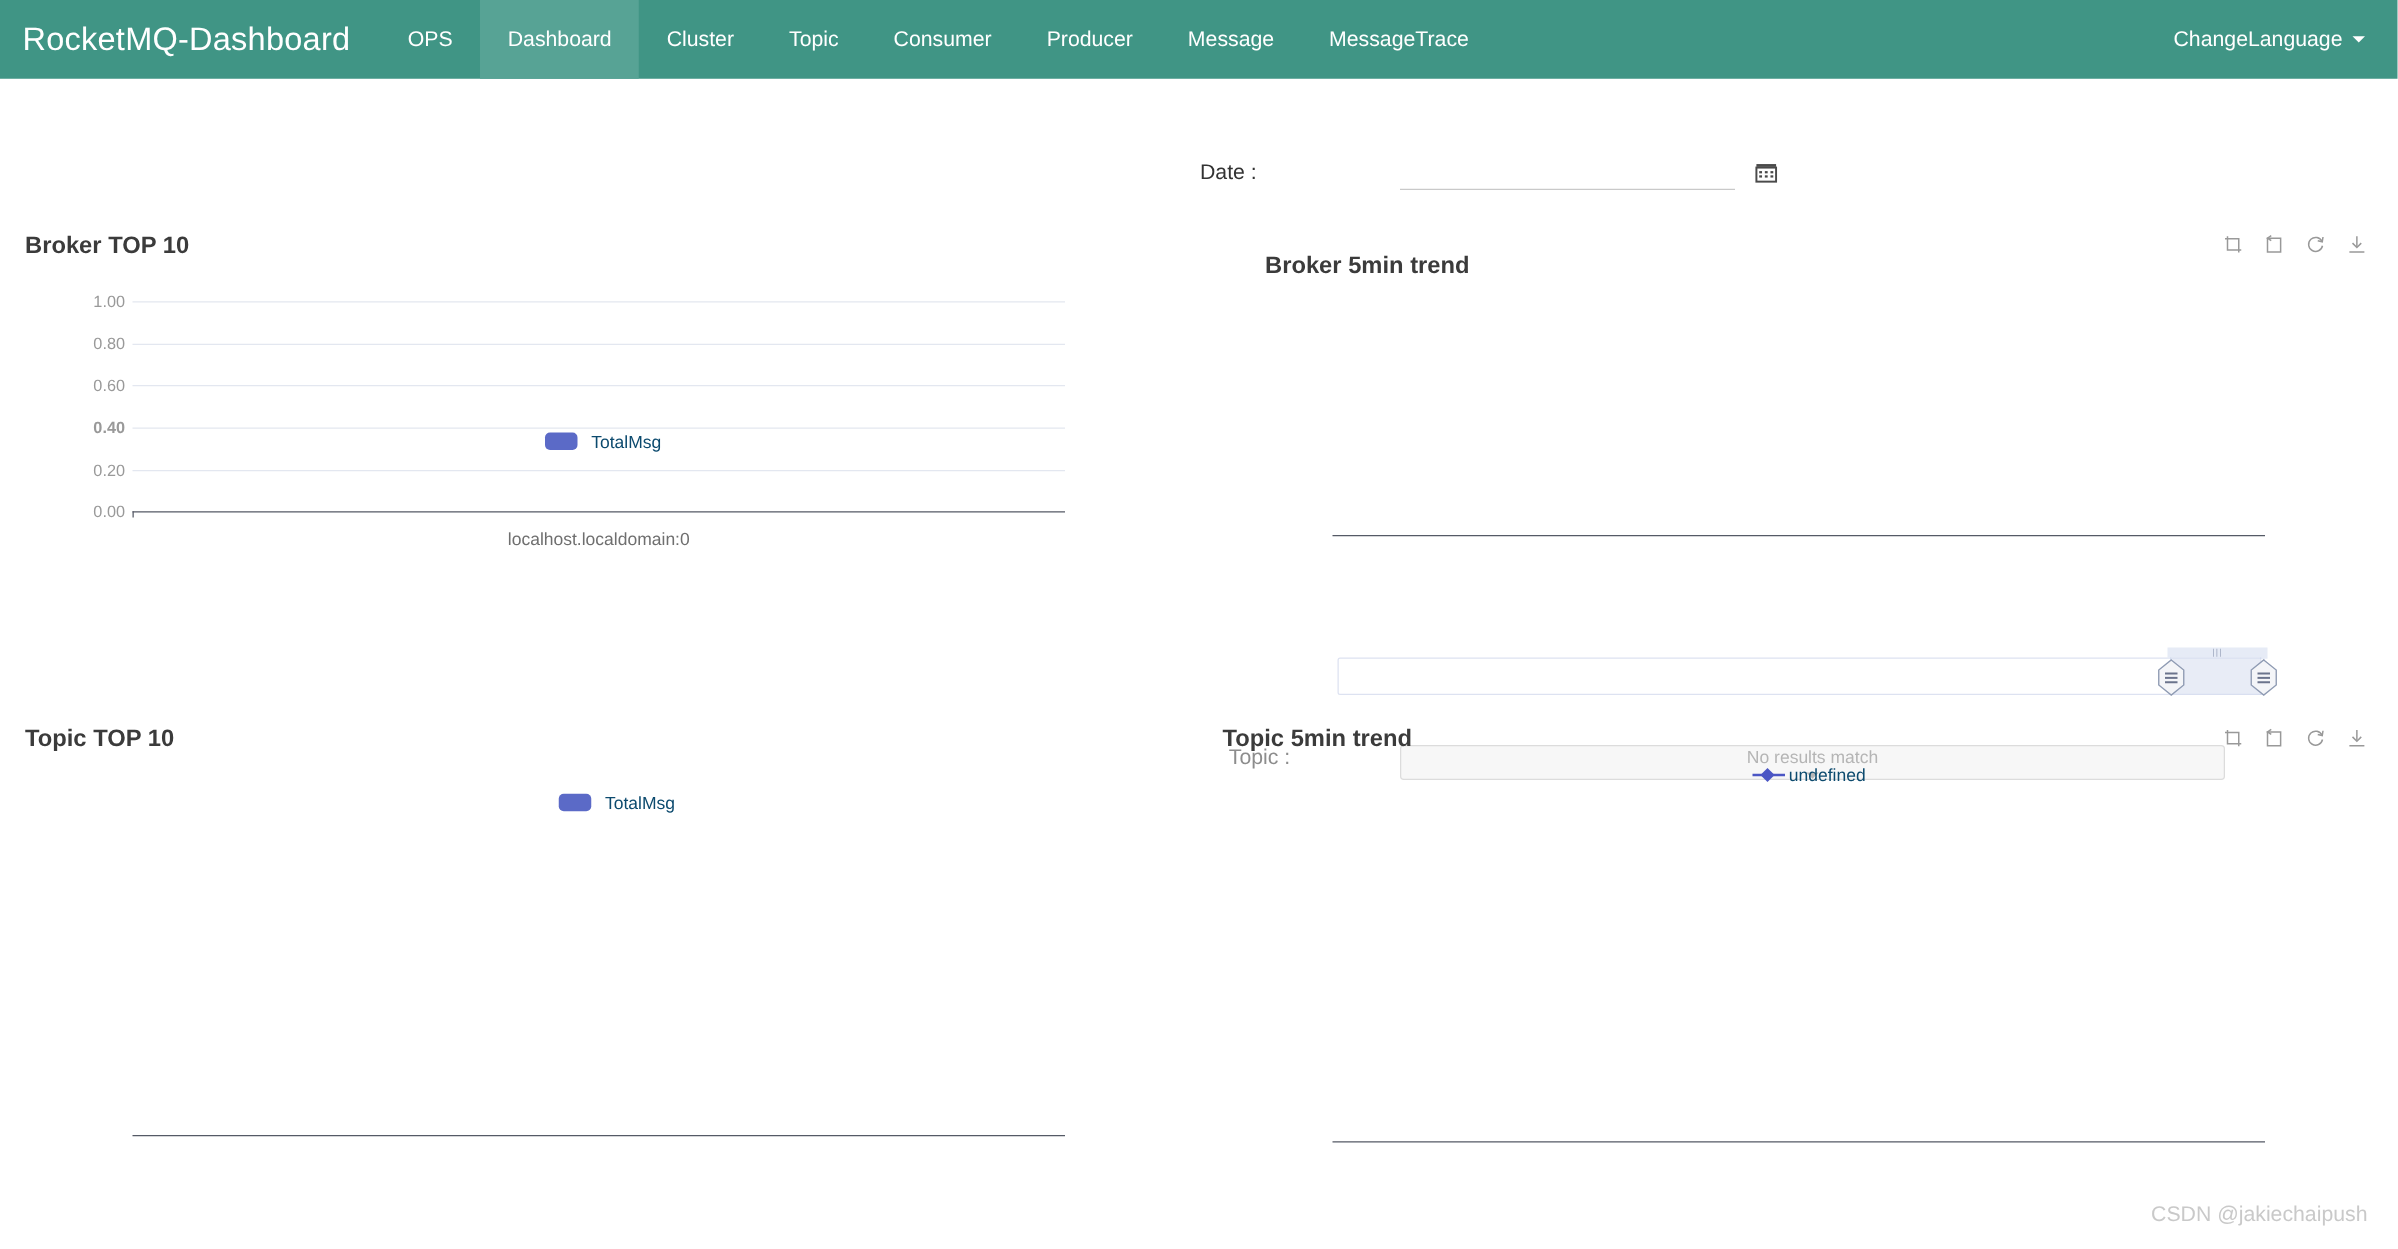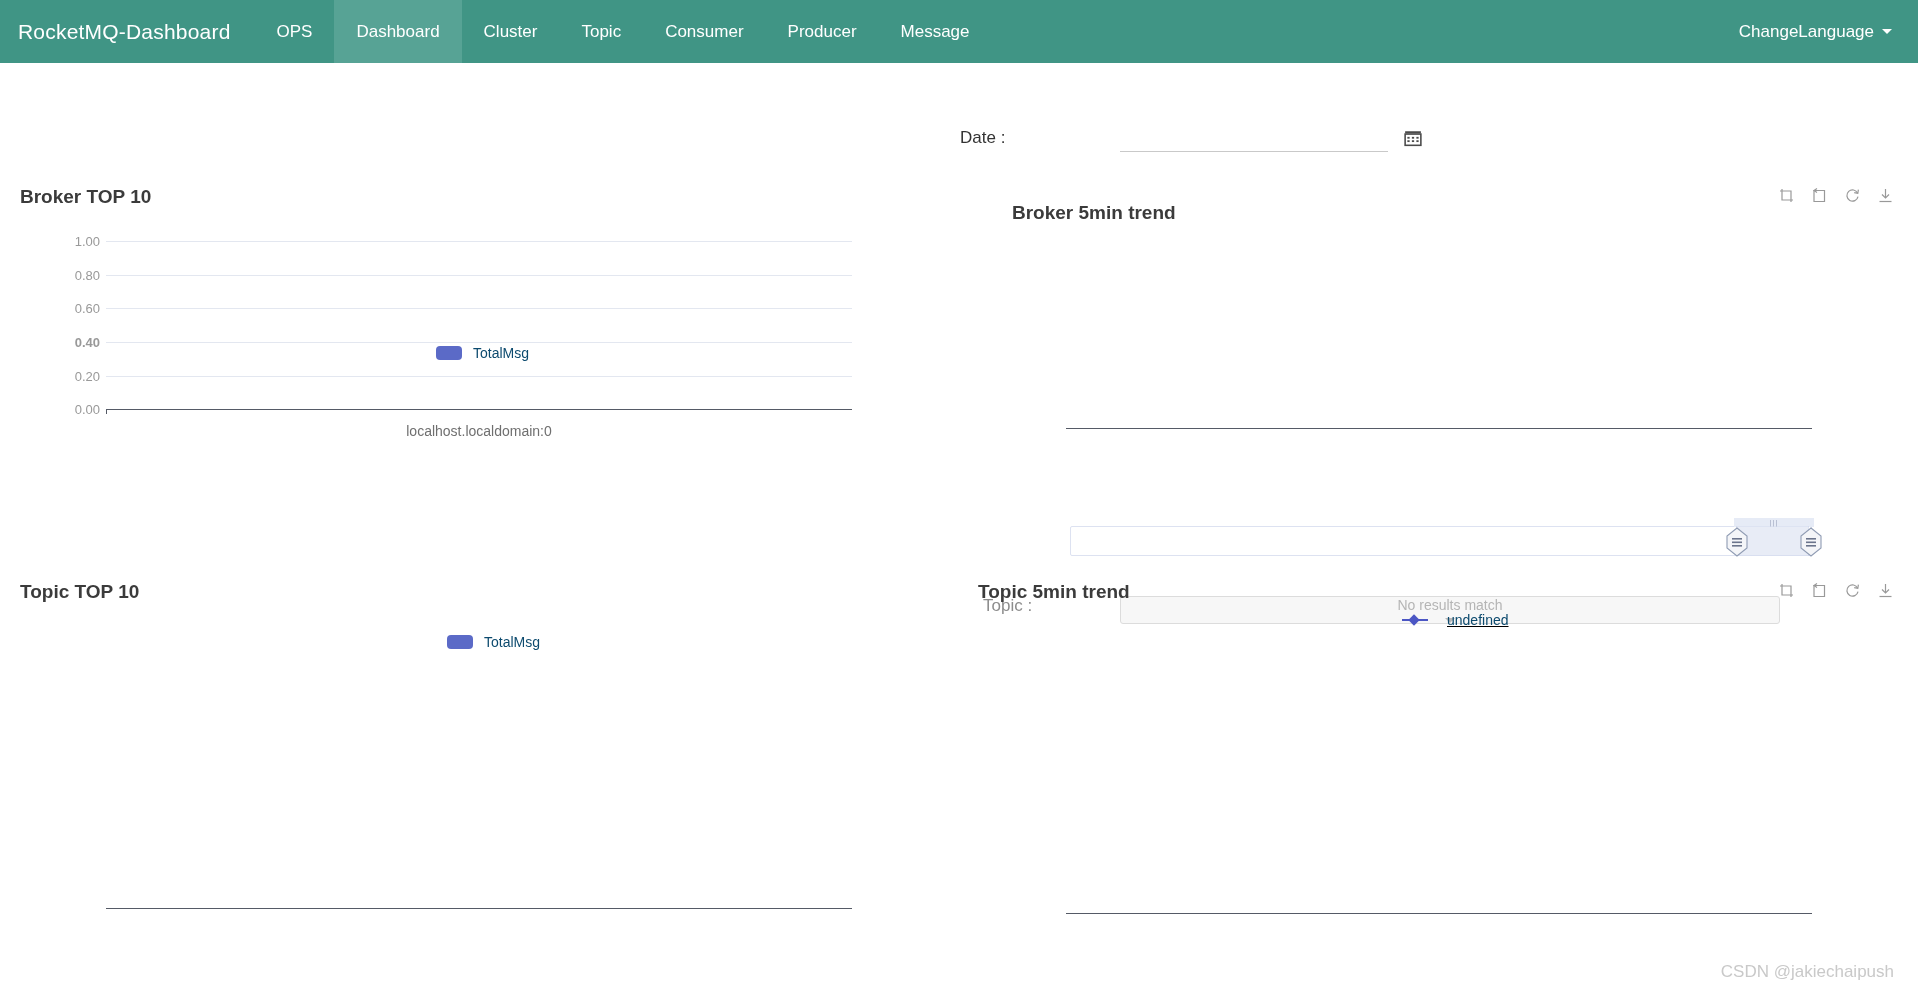--- a/index.html
+++ b/index.html
@@ -23,7 +23,7 @@
     display: flex; align-items: center;
     padding: 0 24px 0 18px;
     color: #ffffff;
-    font-size: 21px;
+    font-size: 26px;
     letter-spacing: .2px;
     white-space: nowrap;
     cursor: pointer;

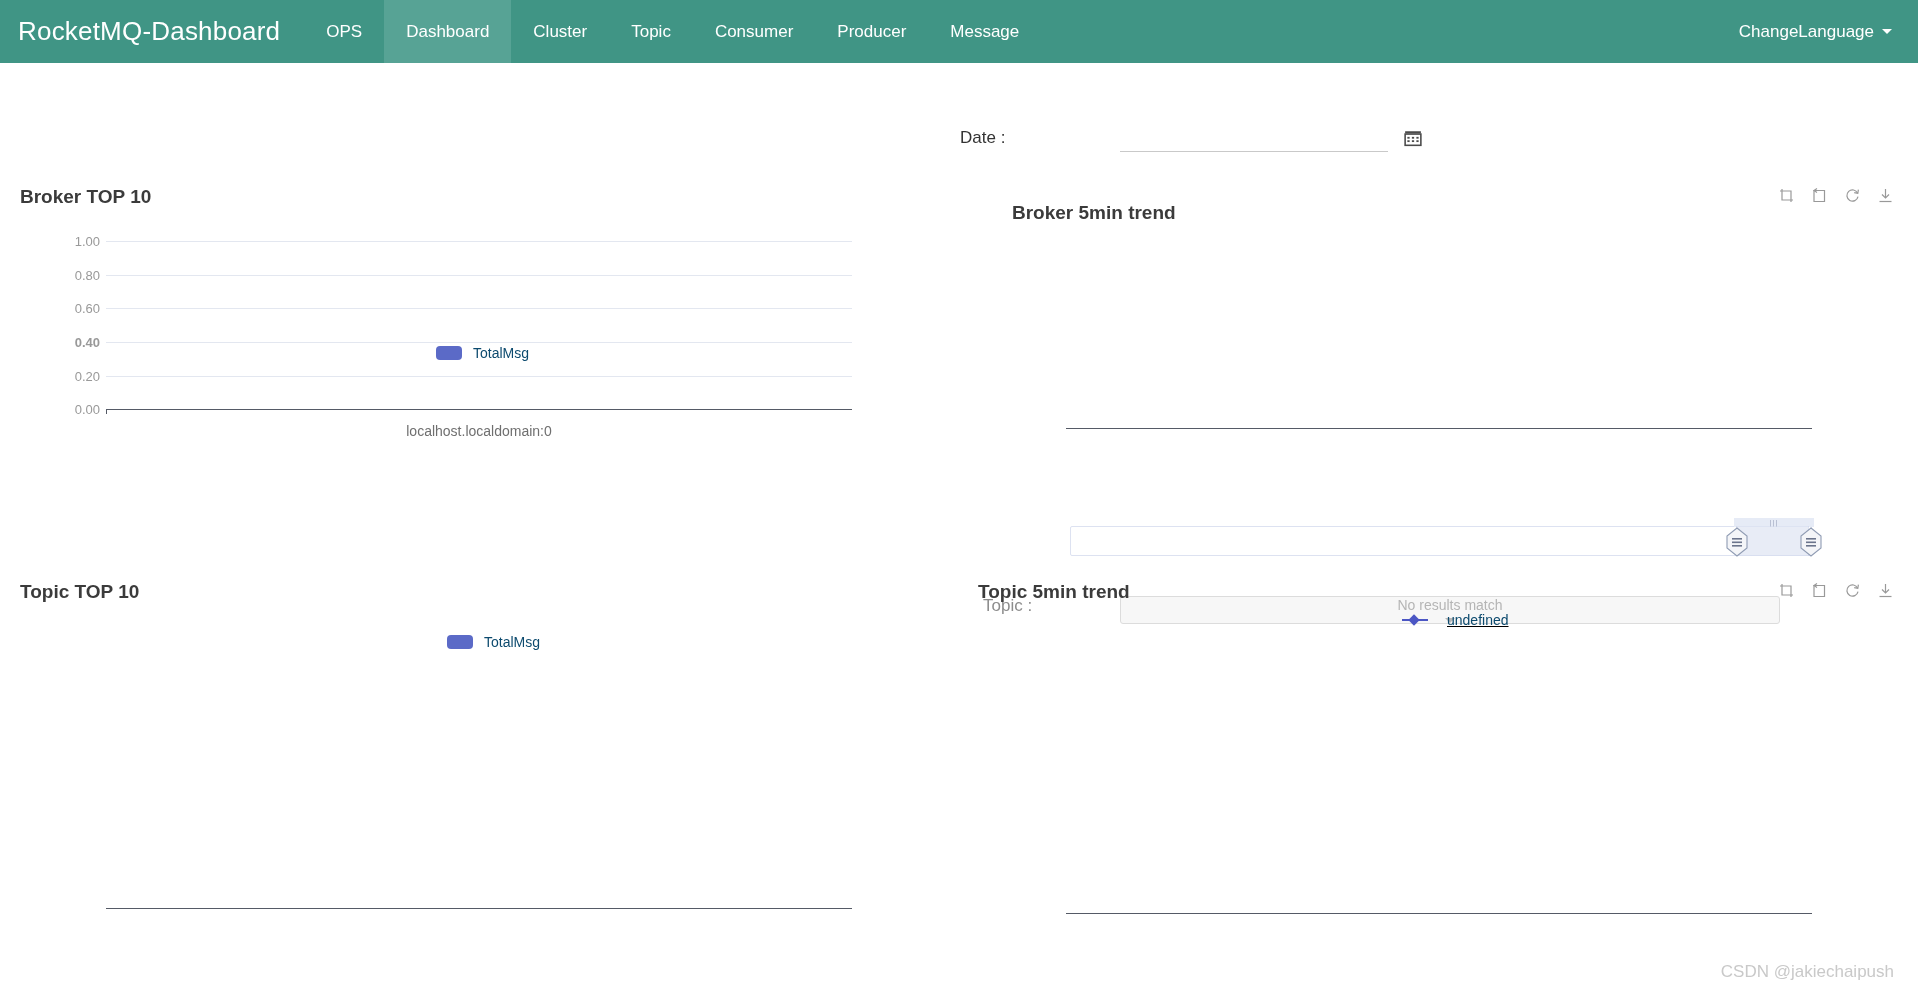--- a/index.html
+++ b/index.html
@@ -226,6 +226,7 @@
     <div class="nav-item">Consumer</div>
     <div class="nav-item">Producer</div>
     <div class="nav-item">Message</div>
+    <div class="nav-item">MessageTrace</div>
   </div>
   <div class="nav-right">
     <div class="lang">

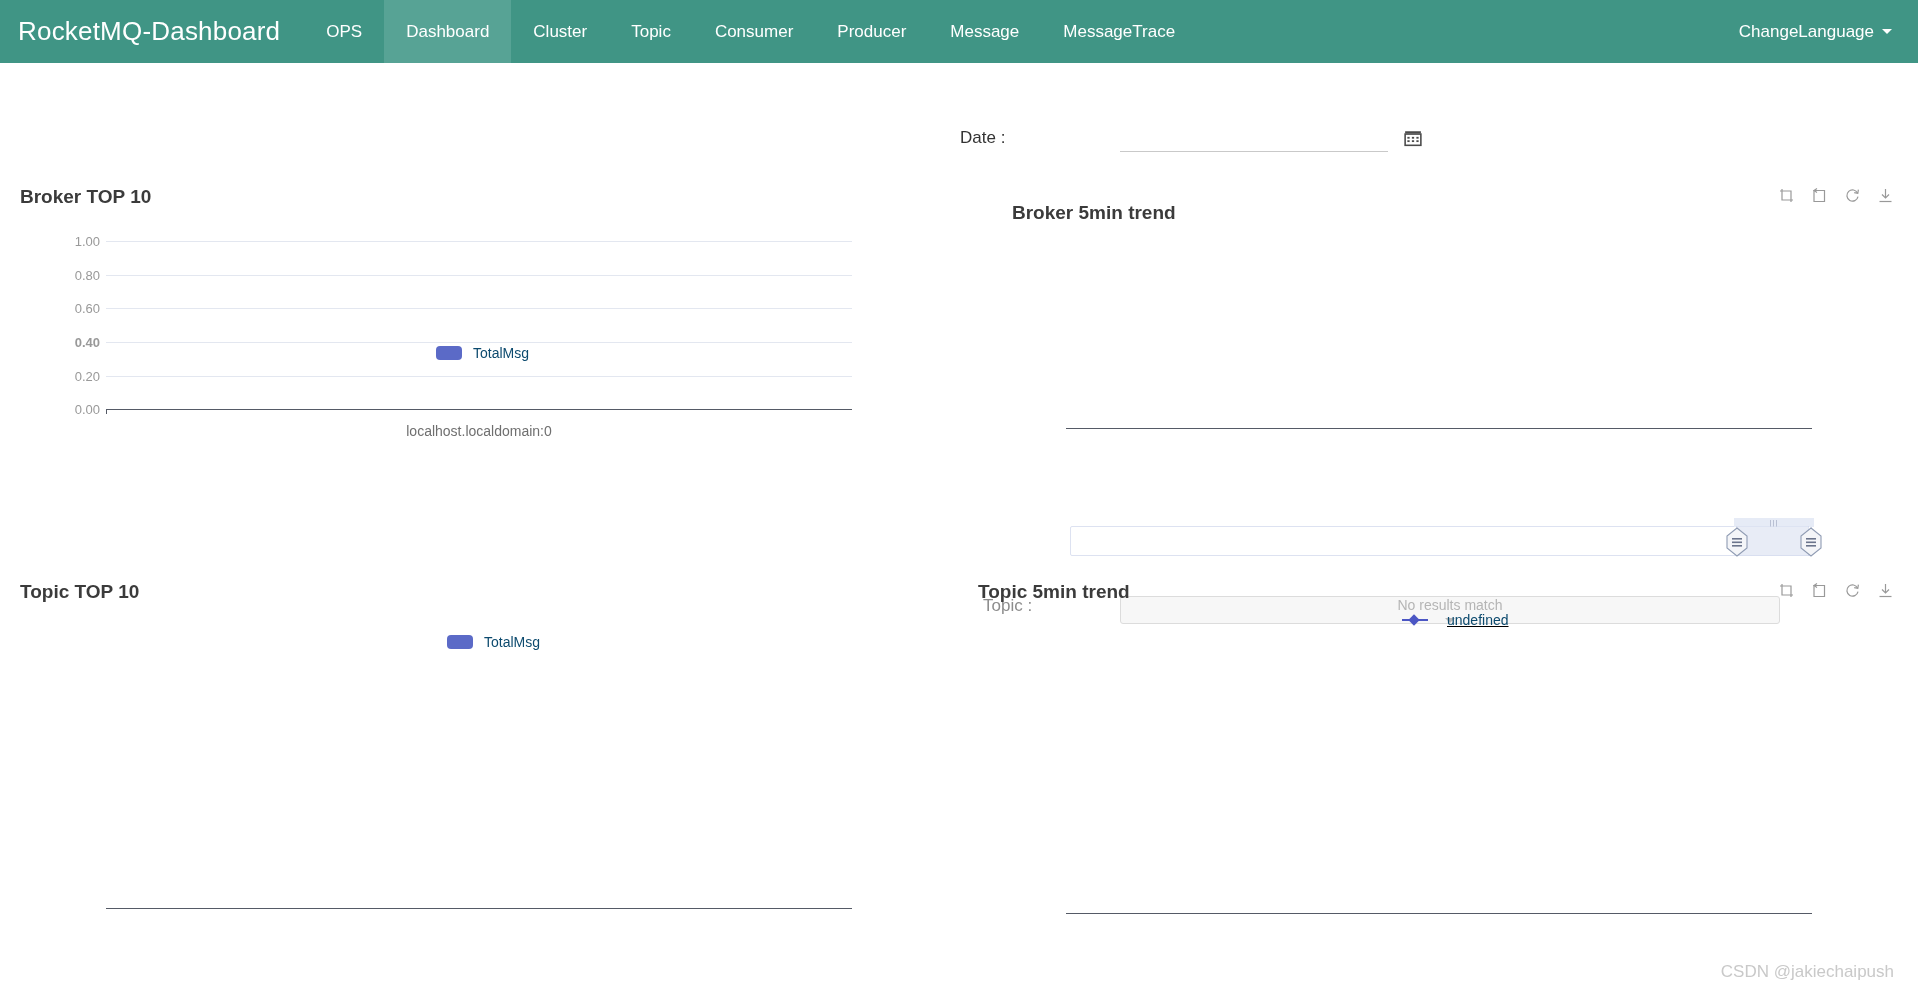--- a/index.html
+++ b/index.html
@@ -102,7 +102,7 @@
   .legend-text { font-size: 14px; color: #0c4a6e; white-space: nowrap; }
 
   
-  .legend-line { position: absolute; display: flex; align-items: center; gap: 19px; text-decoration: underline; }
+  .legend-line { position: absolute; display: flex; align-items: center; gap: 3px; }
   .line-marker {
     position: relative; width: 26px; height: 12px;
     display: inline-block;

